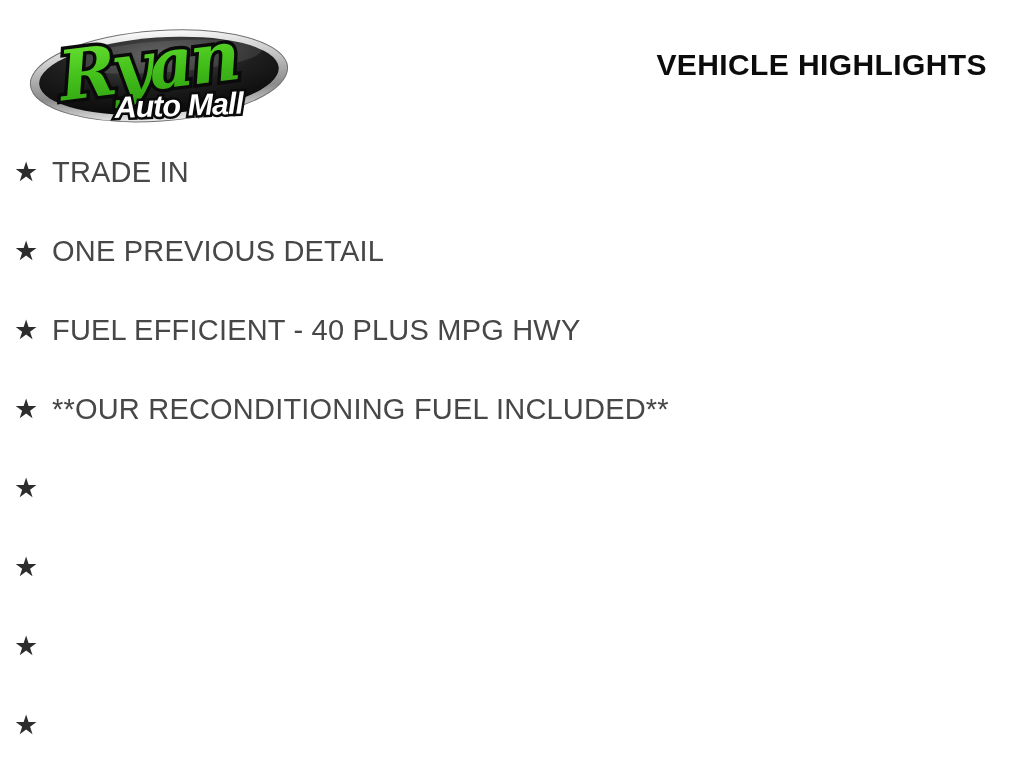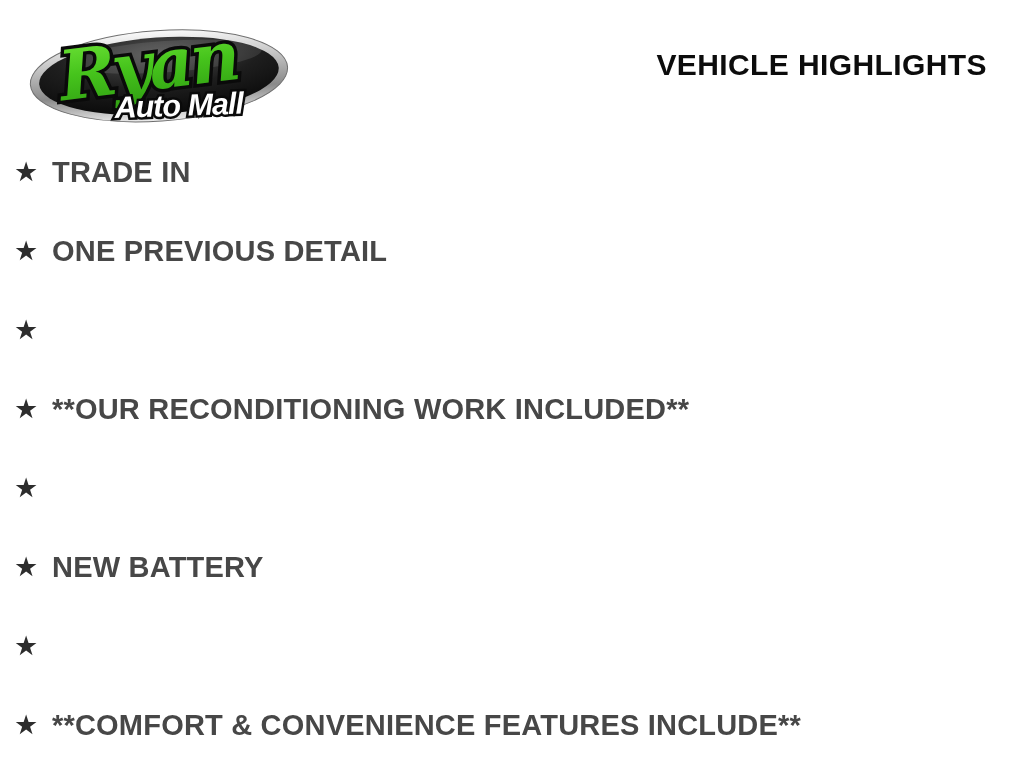--- a/index.html
+++ b/index.html
@@ -74,7 +74,6 @@
     color: #474747;
     letter-spacing: 0.2px;
     white-space: nowrap;
-    font-weight: bold;
   }
 </style>
 </head>

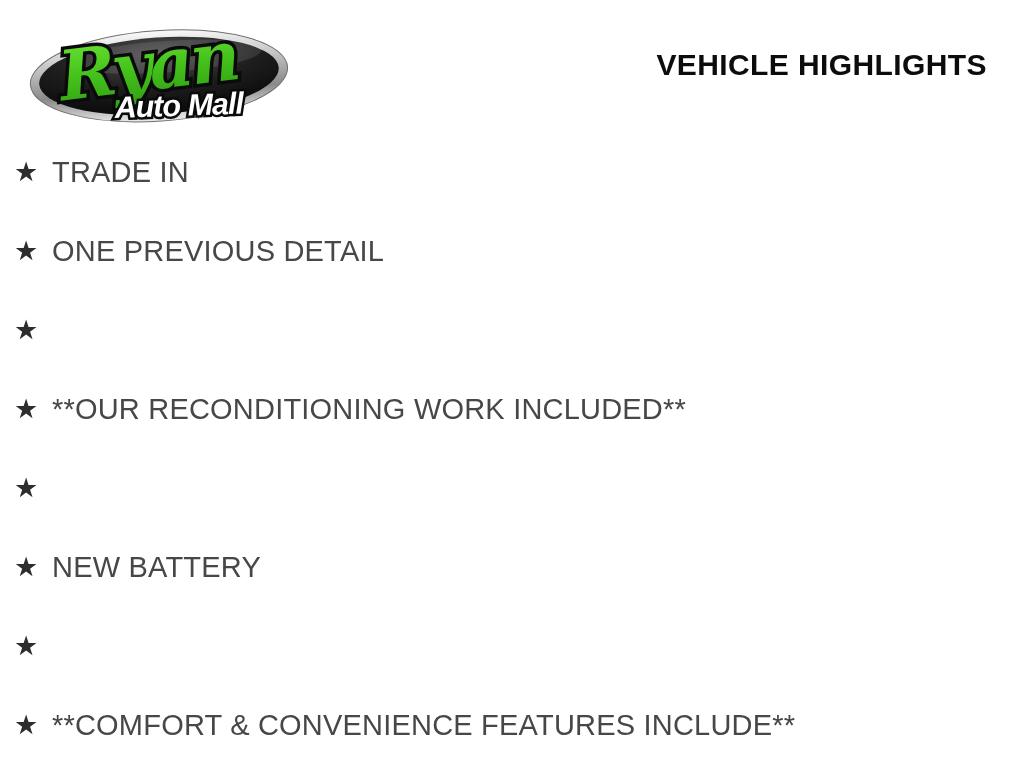--- a/index.html
+++ b/index.html
@@ -126,6 +126,7 @@
 
   <div class="item">
     <span class="star">★</span>
+    <span class="label">FUEL EFFICIENT - 40 PLUS MPG HWY</span>
   </div>
 
   <div class="item">

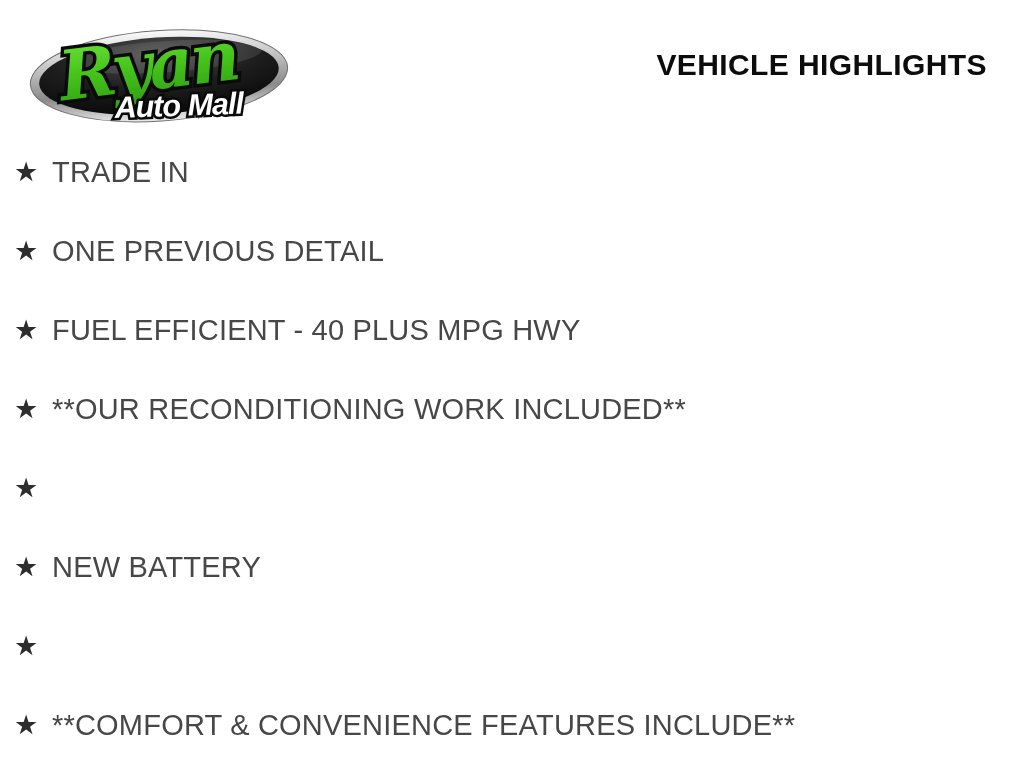--- a/index.html
+++ b/index.html
@@ -131,7 +131,7 @@
 
   <div class="item">
     <span class="star">★</span>
-    <span class="label">**OUR RECONDITIONING WORK INCLUDED**</span>
+    <span class="label">**OUR RECONDITIONING FUEL INCLUDED**</span>
   </div>
 
   <div class="item">

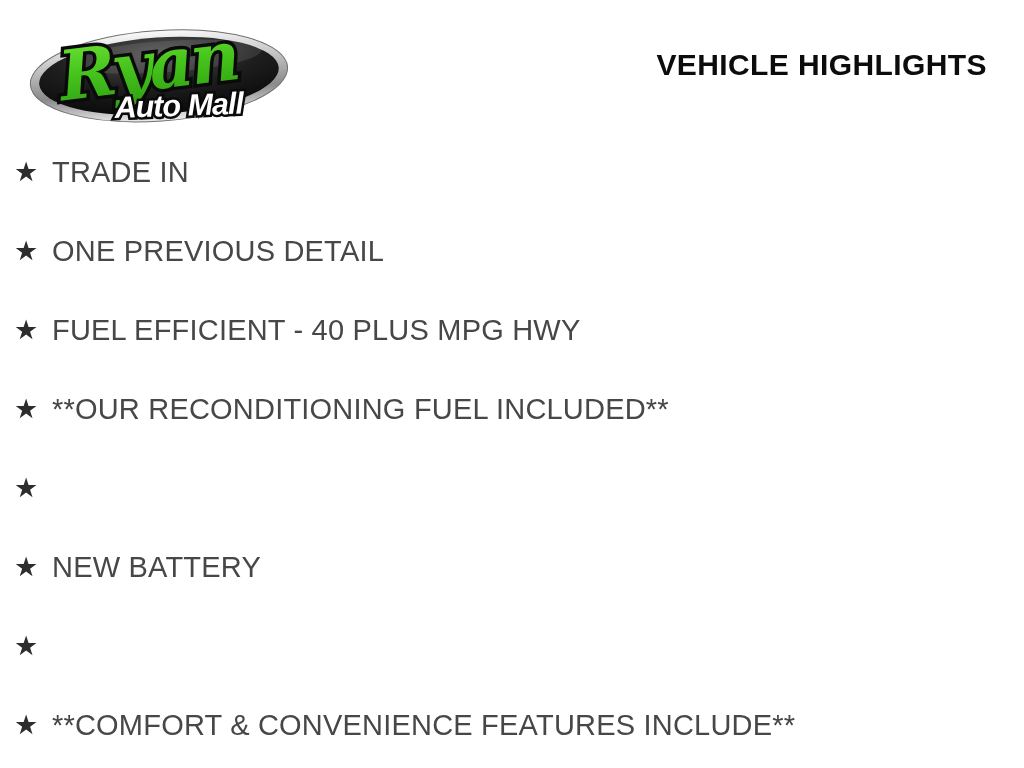--- a/index.html
+++ b/index.html
@@ -140,7 +140,6 @@
 
   <div class="item">
     <span class="star">★</span>
-    <span class="label">NEW BATTERY</span>
   </div>
 
   <div class="item">

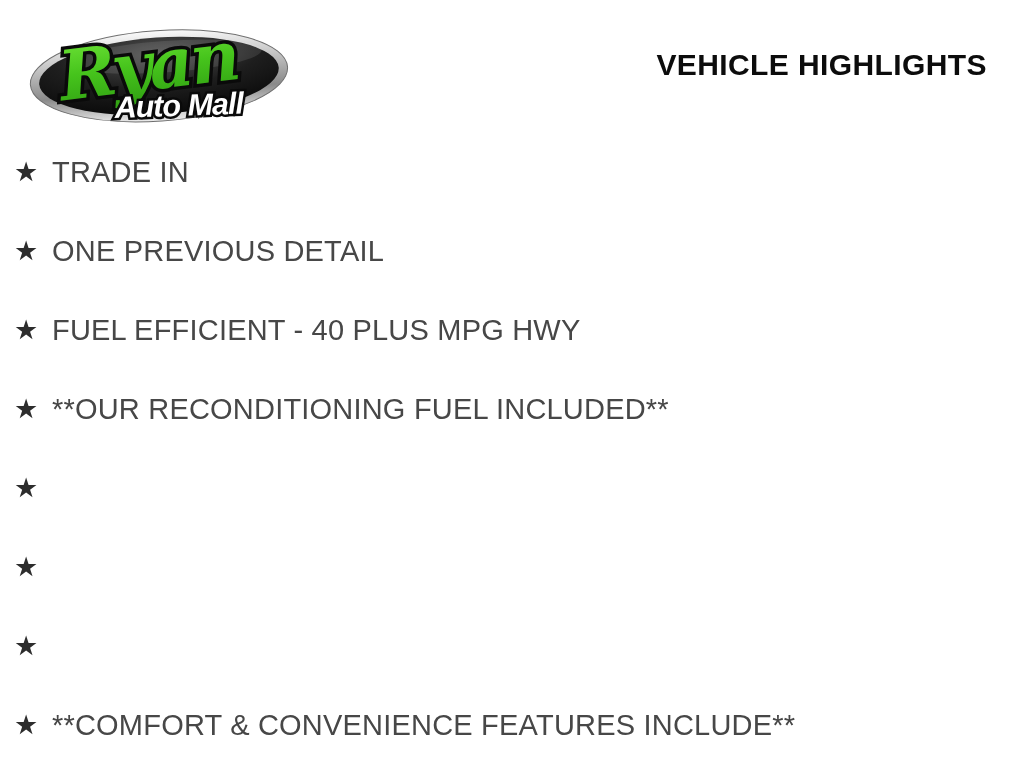--- a/index.html
+++ b/index.html
@@ -148,7 +148,6 @@
 
   <div class="item">
     <span class="star">★</span>
-    <span class="label">**COMFORT &amp; CONVENIENCE FEATURES INCLUDE**</span>
   </div>
 </div>
 

